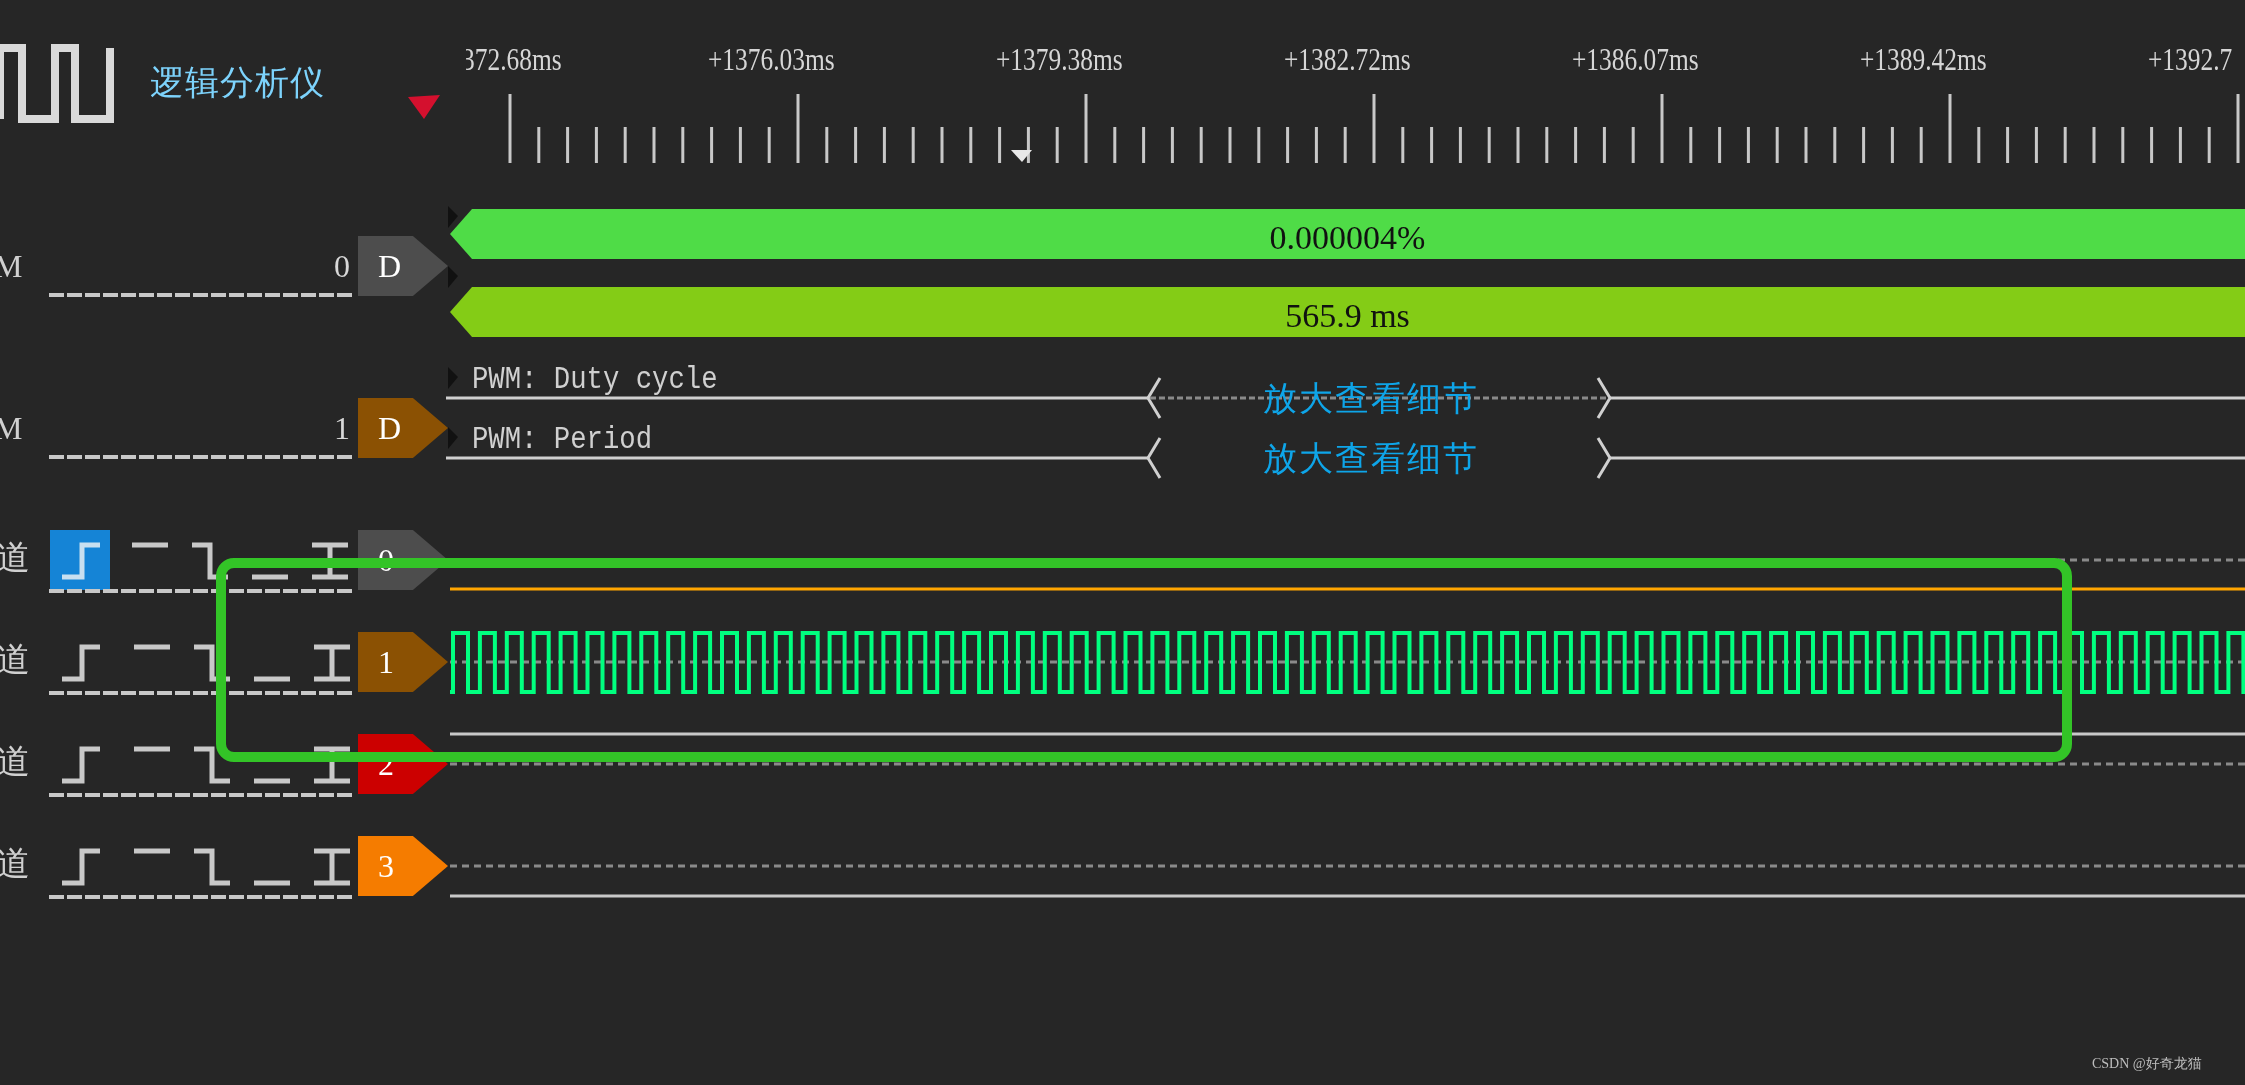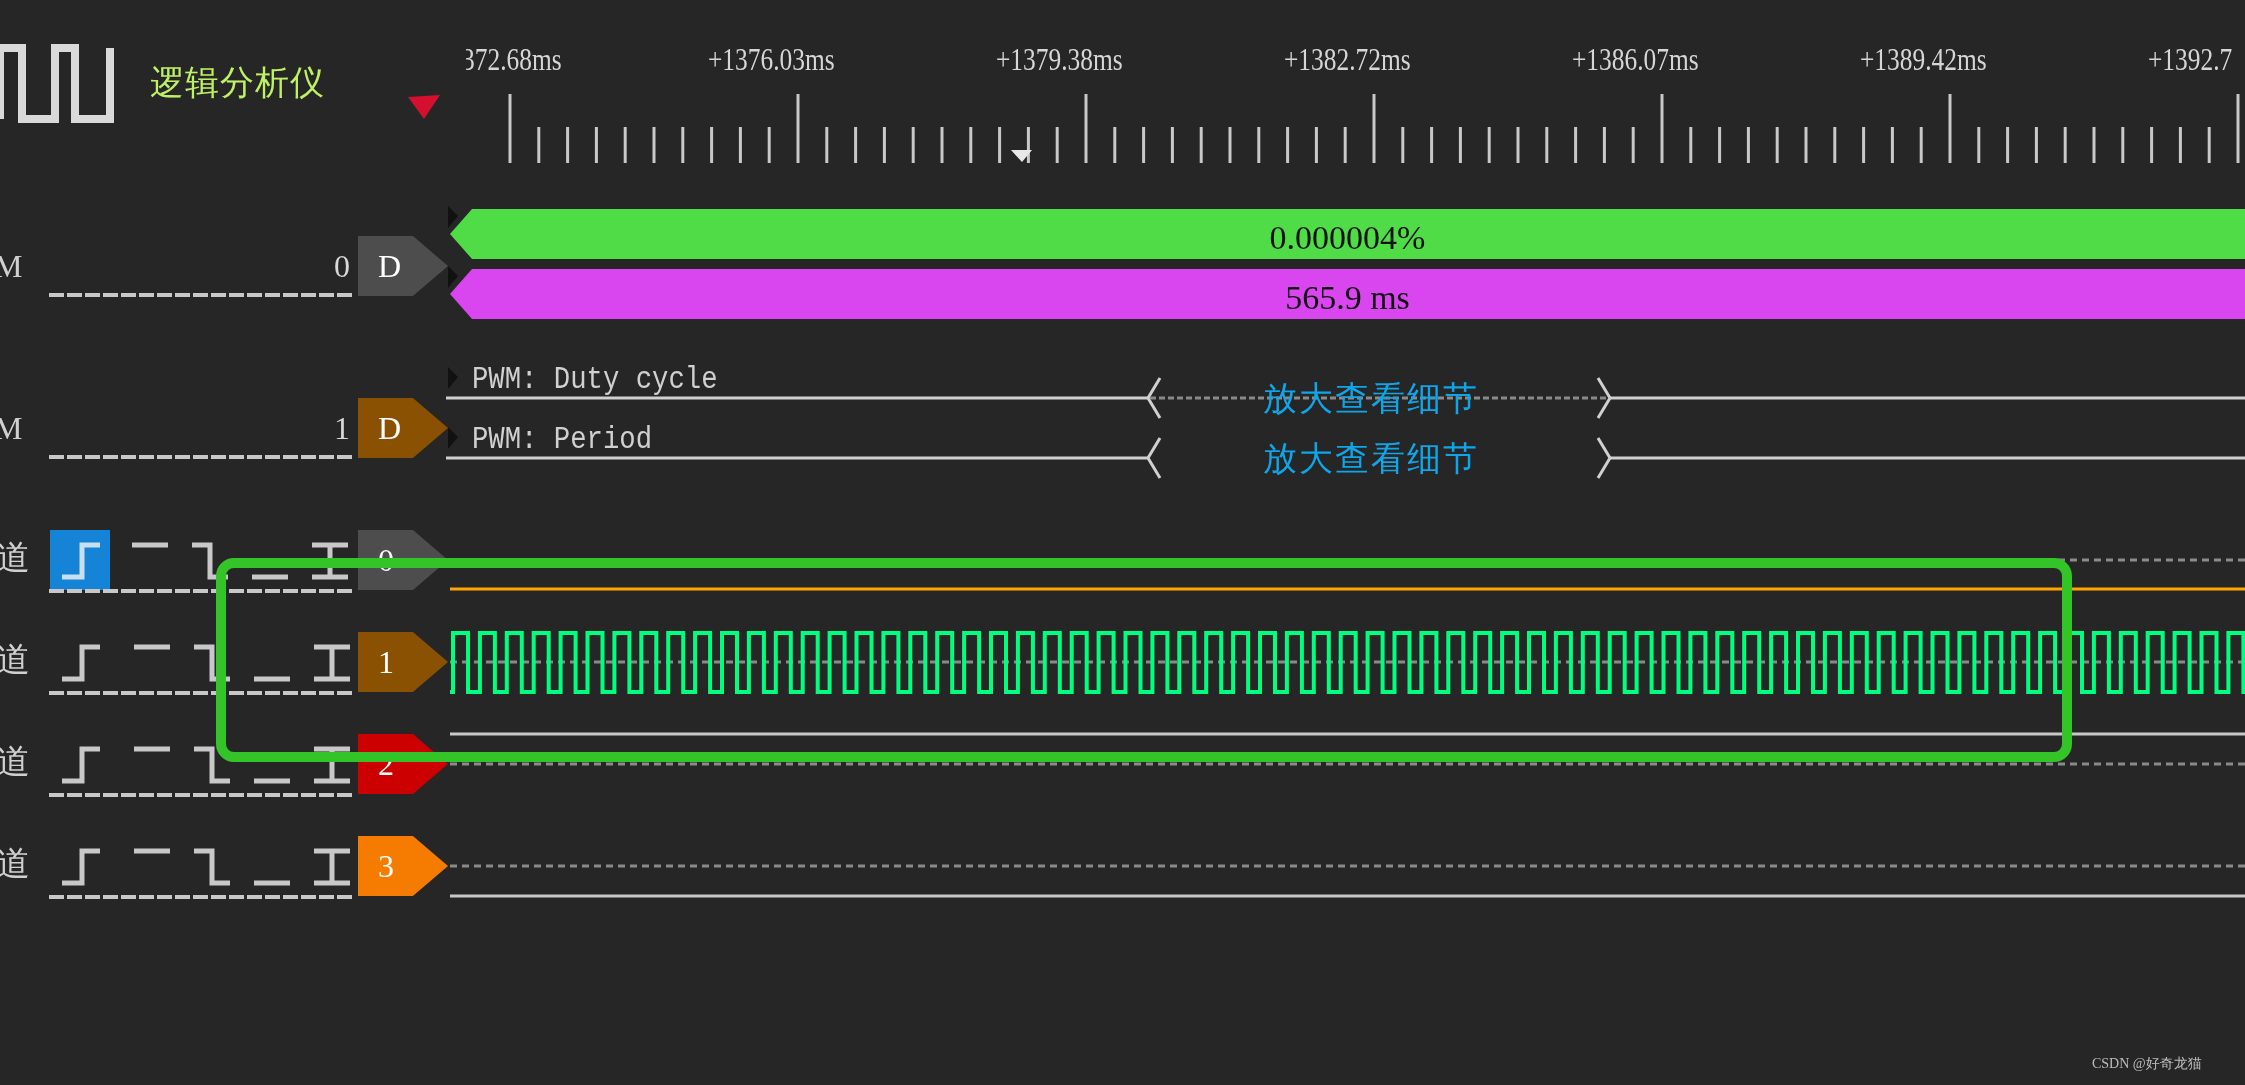--- a/index.html
+++ b/index.html
@@ -9,7 +9,7 @@
     font-family:"Liberation Serif","DejaVu Serif",serif;
   }
   .abs { position:absolute; }
-  .logo-title { font-family:"DejaVu Sans",sans-serif; font-size:34px; color:#bef264; letter-spacing:1px; }
+  .logo-title { font-family:"DejaVu Sans",sans-serif; font-size:34px; color:#7dd3fc; letter-spacing:1px; }
   .ruler-label { font-family:"Liberation Serif",serif; font-size:31px; color:#d6d6d6; white-space:nowrap; transform:scaleX(0.82); transform-origin:left center; }
   .row-label { font-family:"Liberation Serif",serif; font-size:32px; color:#d0d0d0; white-space:nowrap; }
   .row-label.cjk { font-family:"DejaVu Sans",sans-serif; font-size:34px; }

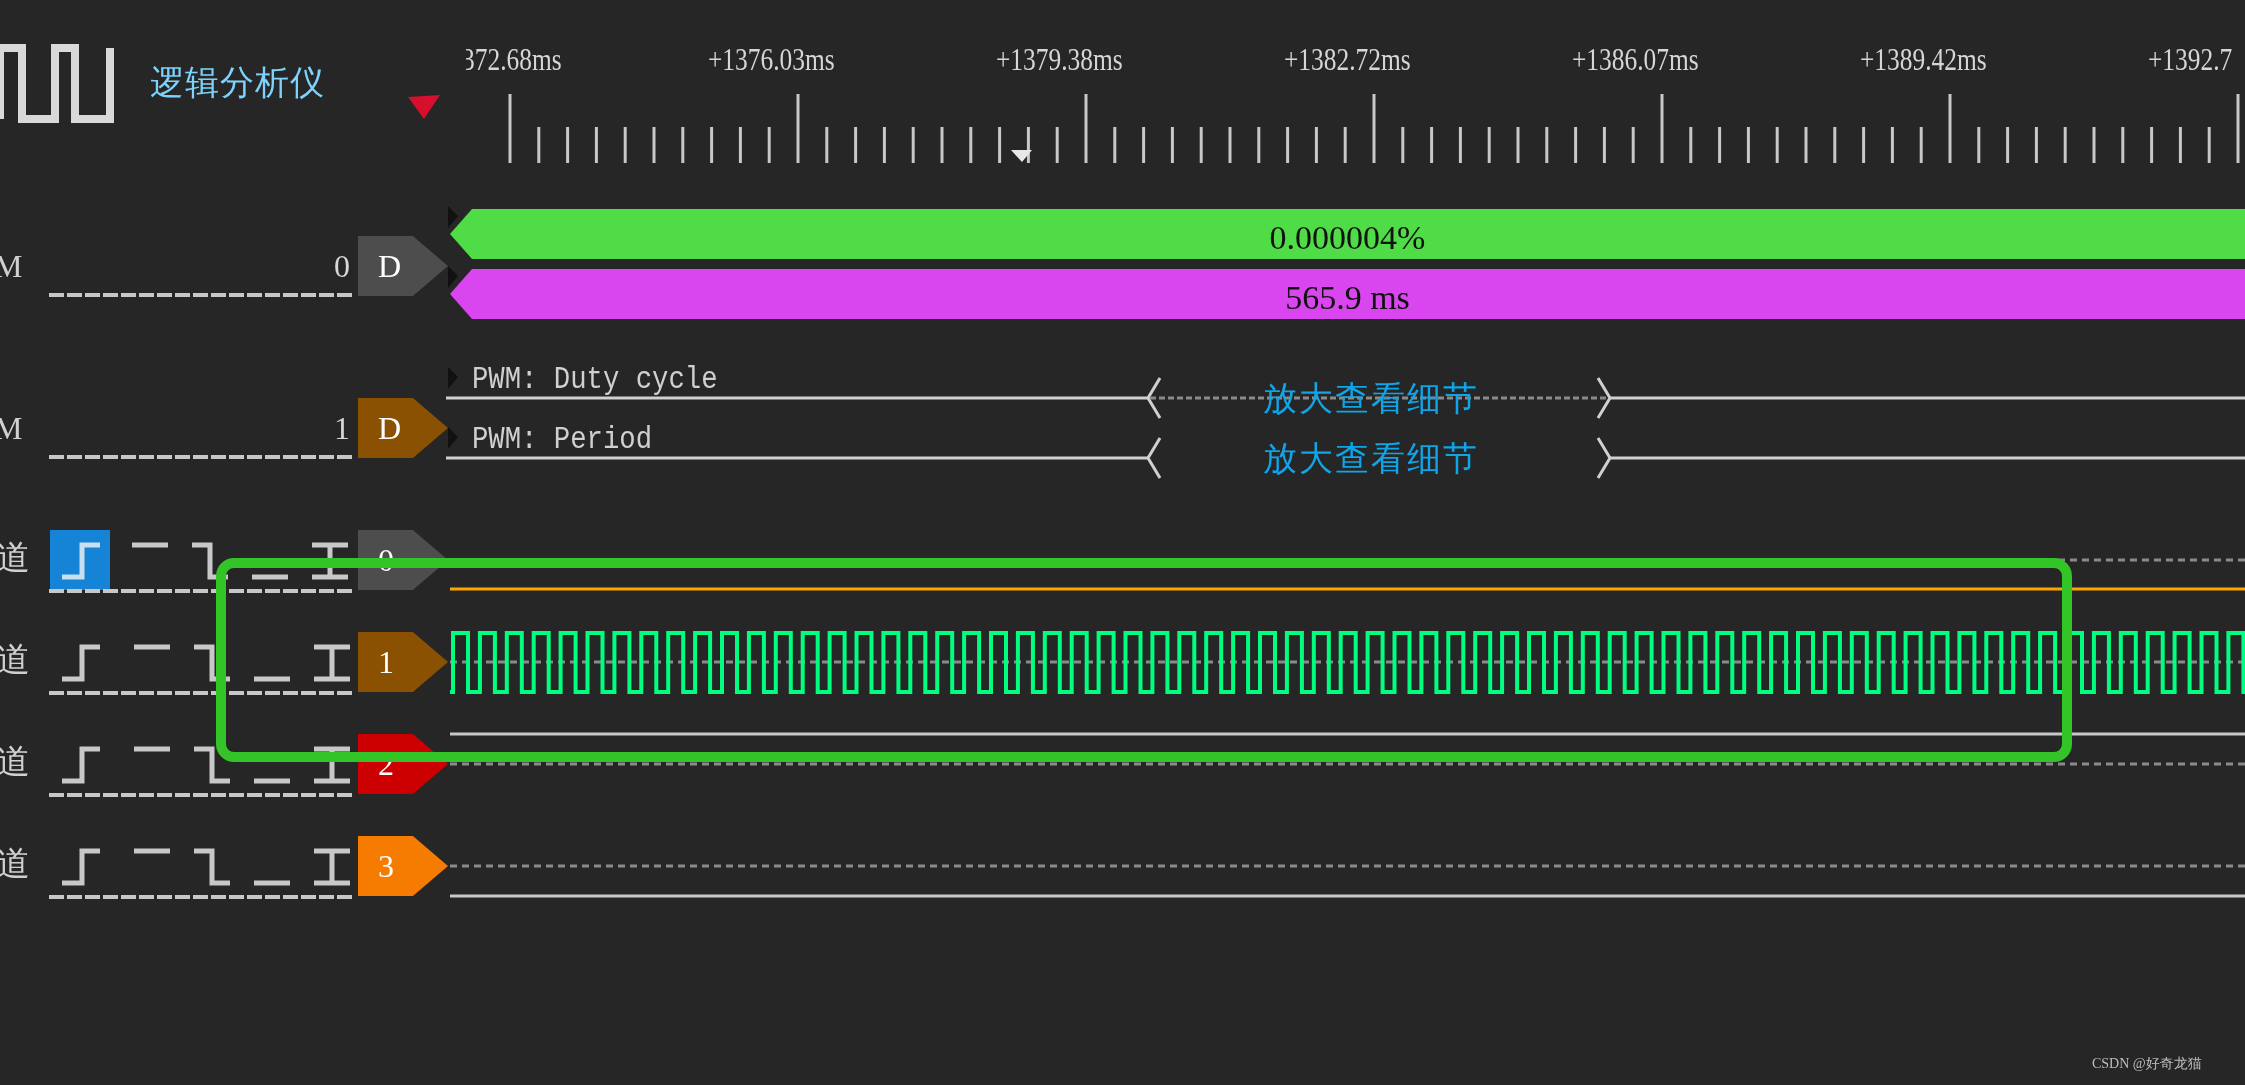--- a/index.html
+++ b/index.html
@@ -121,7 +121,7 @@
   <polygon points="0,60 10,70 0,82" fill="#111"></polygon>
 </svg>
 <div class="abs decoder-bar" style="left:450px;top:209px;width:1795px;background:#4fdc47;">0.000004%</div>
-<div class="abs decoder-bar" style="left:450px;top:269px;width:1795px;background:#d946ef;">565.9 ms</div>
+<div class="abs decoder-bar" style="left:450px;top:287px;width:1795px;background:#84cc16;">565.9 ms</div>
 
 <div class="abs row-label" style="left:-6px;top:410px;">M</div>
 <div class="abs idx" style="left:310px;top:410px;">1</div>

